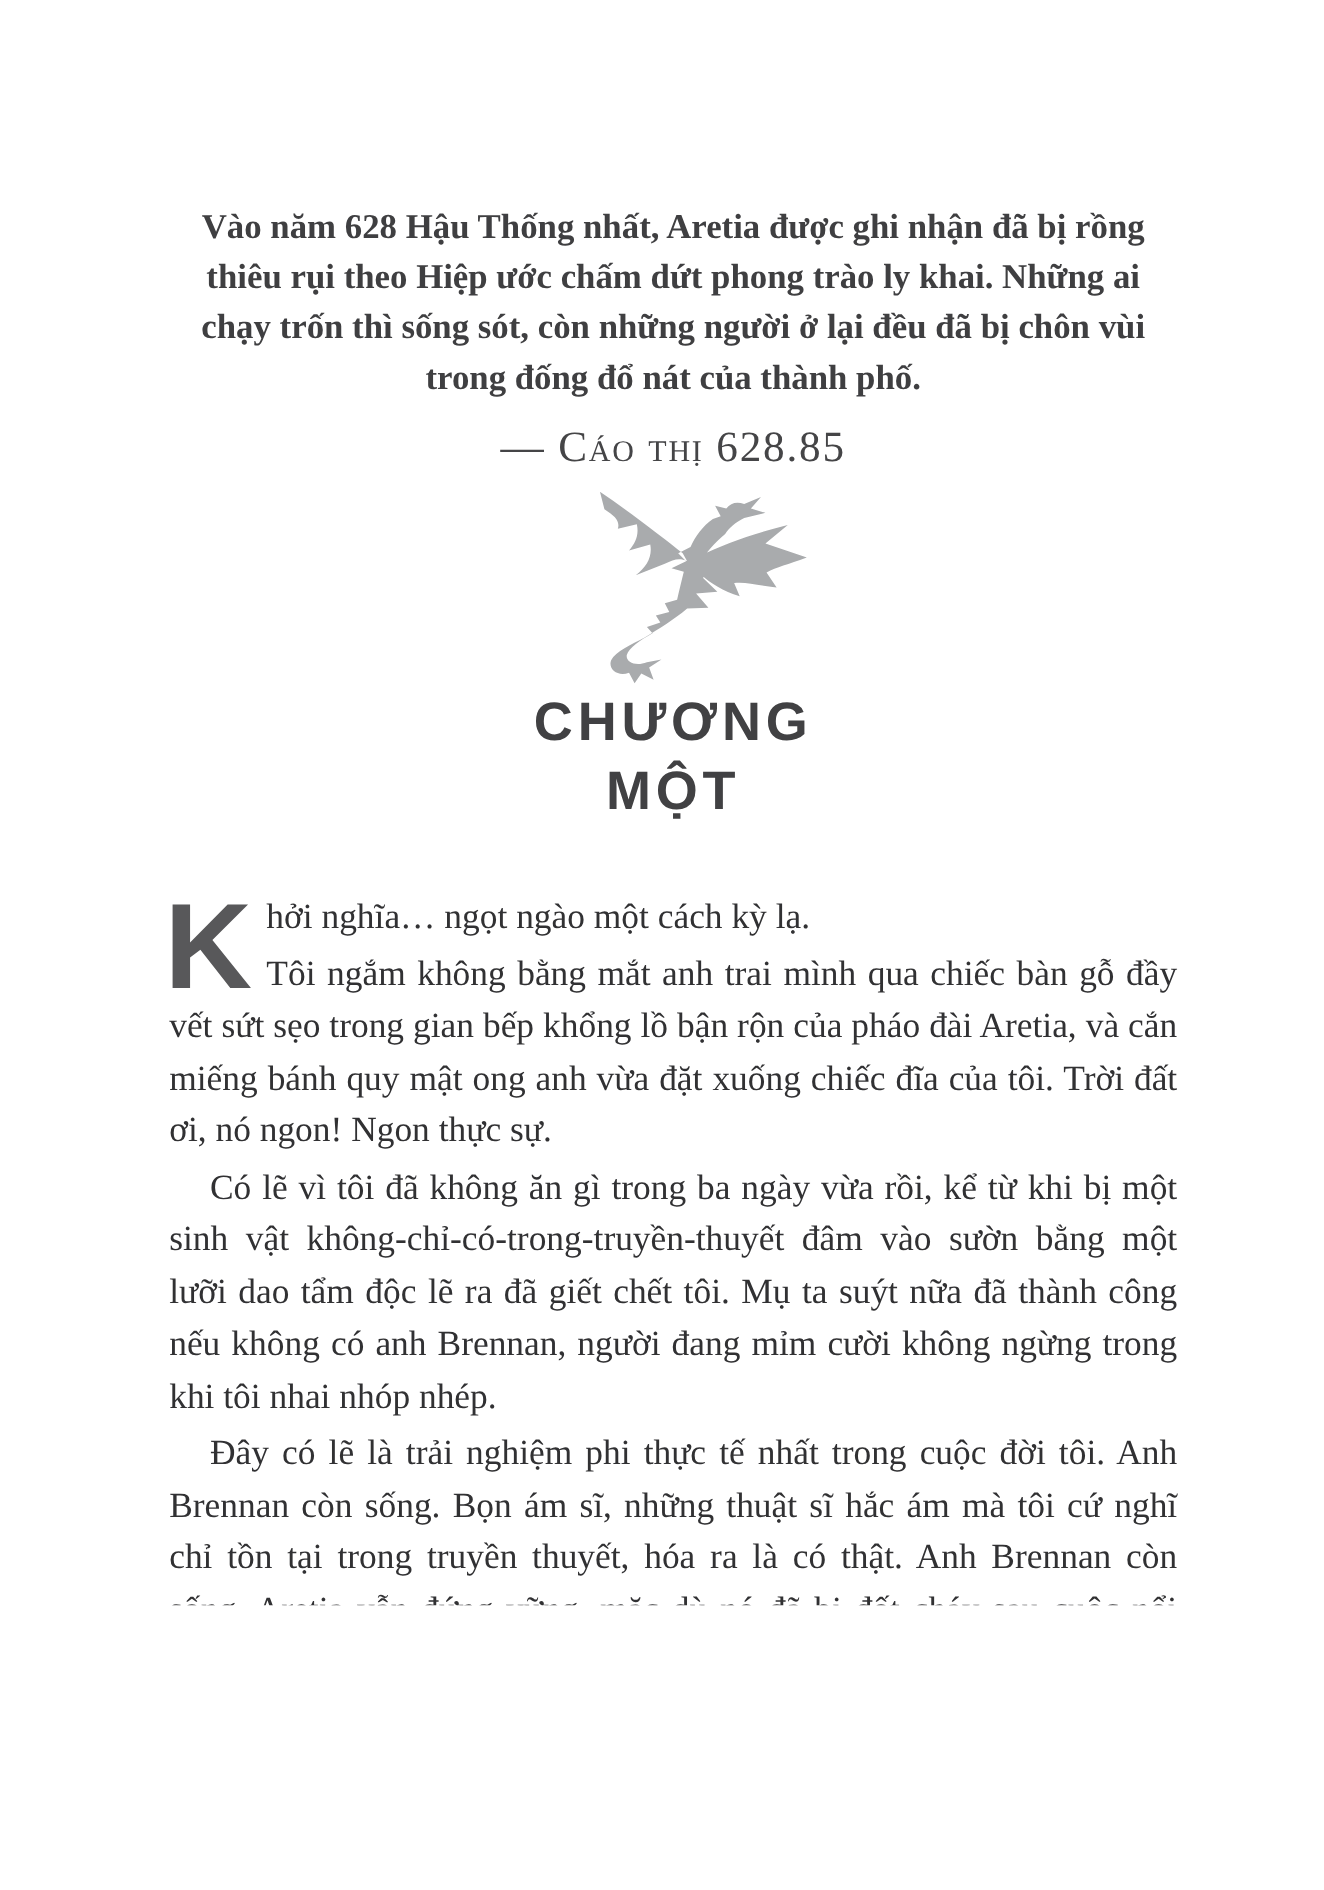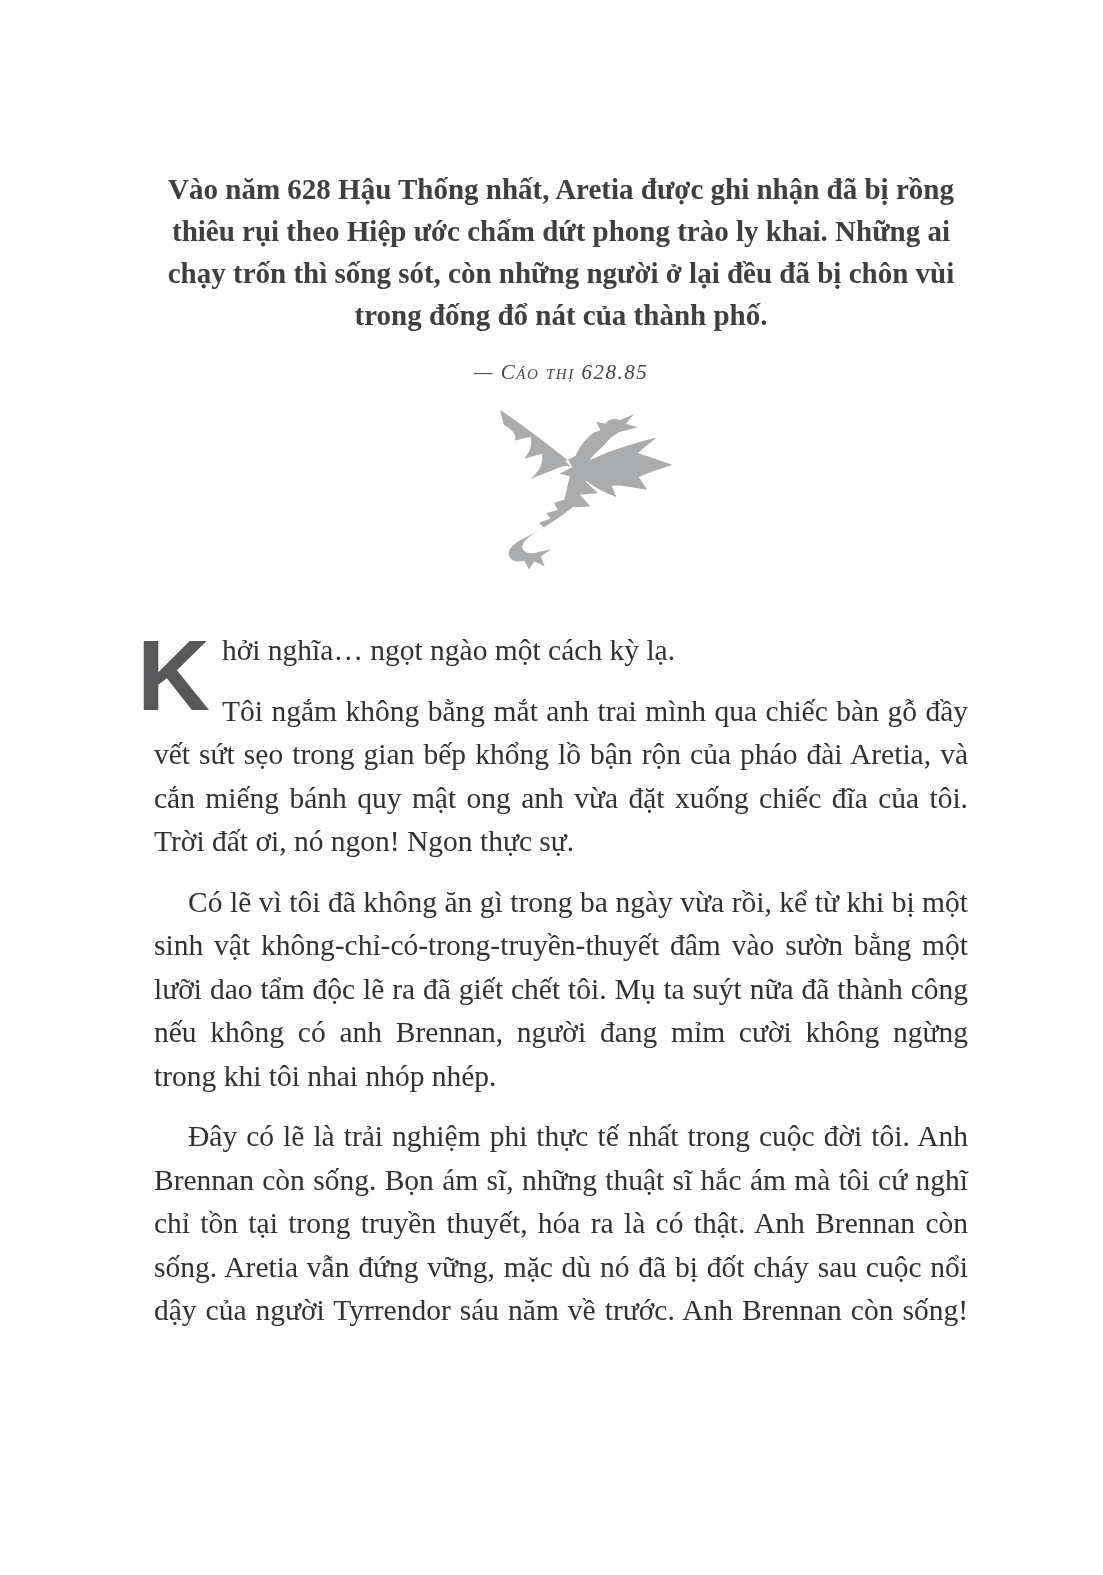--- a/index.html
+++ b/index.html
@@ -28,11 +28,10 @@
     margin: 18px 0 0 0;
     text-align: center;
     font-variant: small-caps;
-    font-size: 21px;
+    font-size: 36px;
     line-height: 37px;
     letter-spacing: 1.5px;
     color: #454547;
-    font-style: italic;
   }
   .attribution .attr-line { display: block; }
   

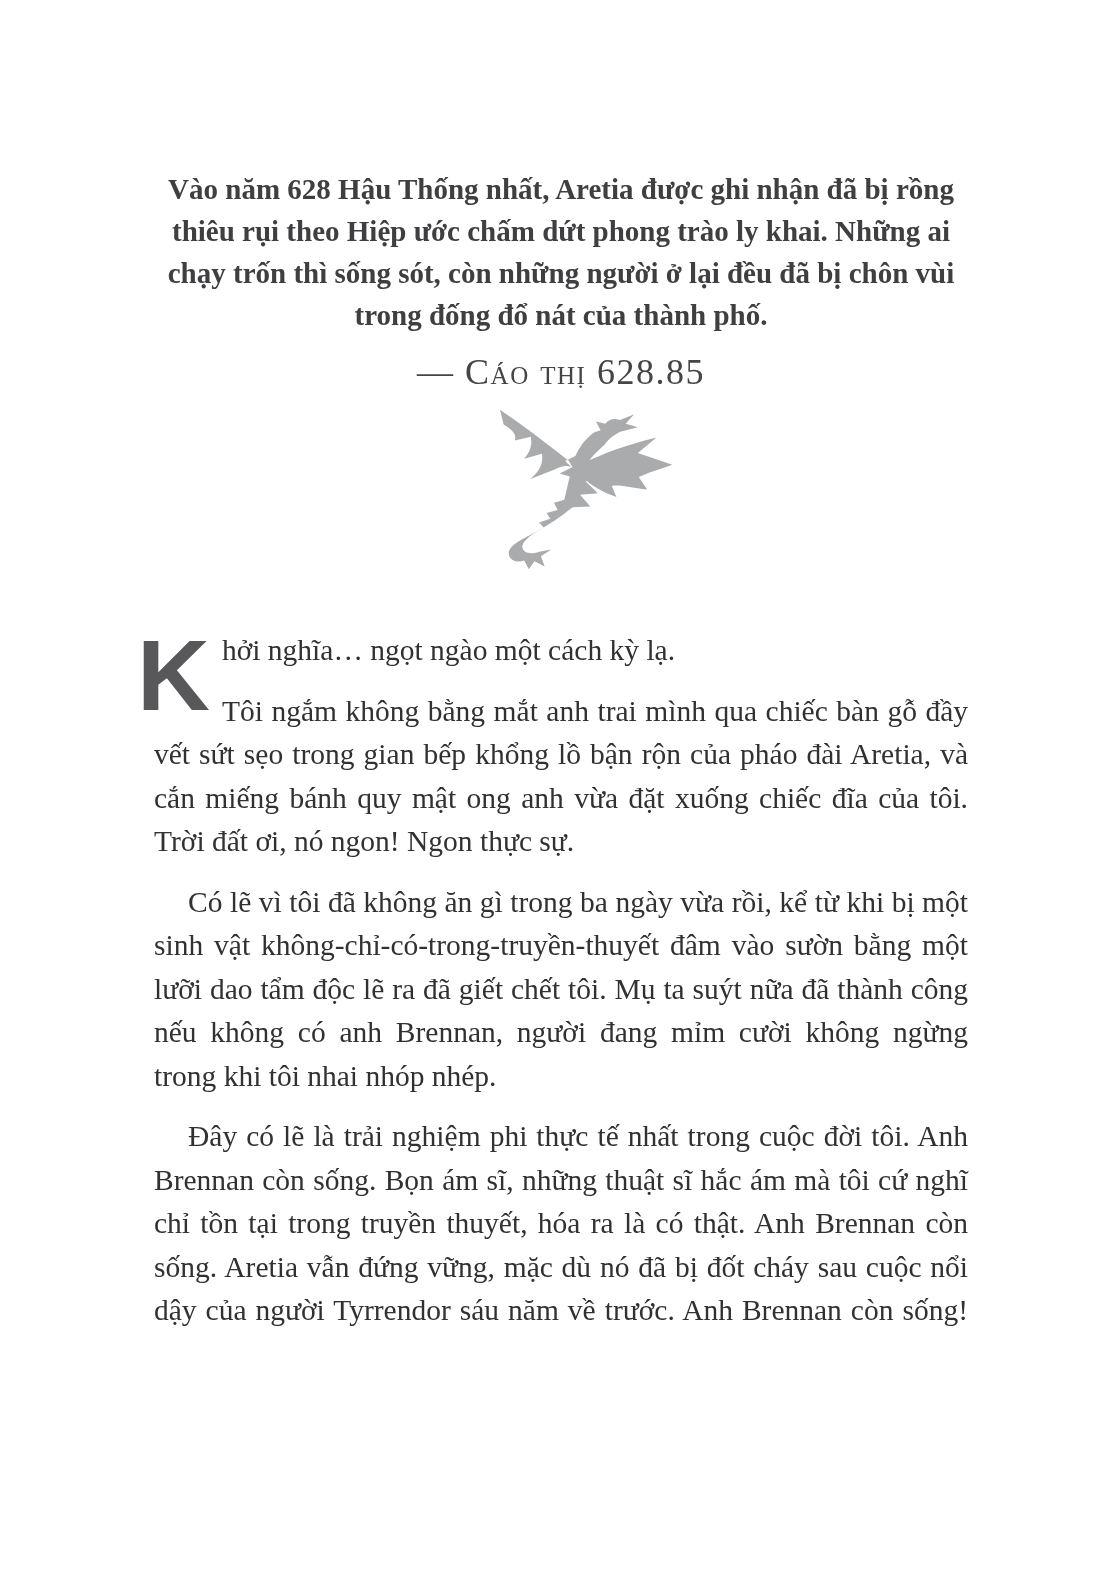--- a/index.html
+++ b/index.html
@@ -107,6 +107,7 @@
   </div>
 
   <h1 class="chapter-title">
+    <span>CHƯƠNG</span>
   </h1>
 
   <div class="body-text">

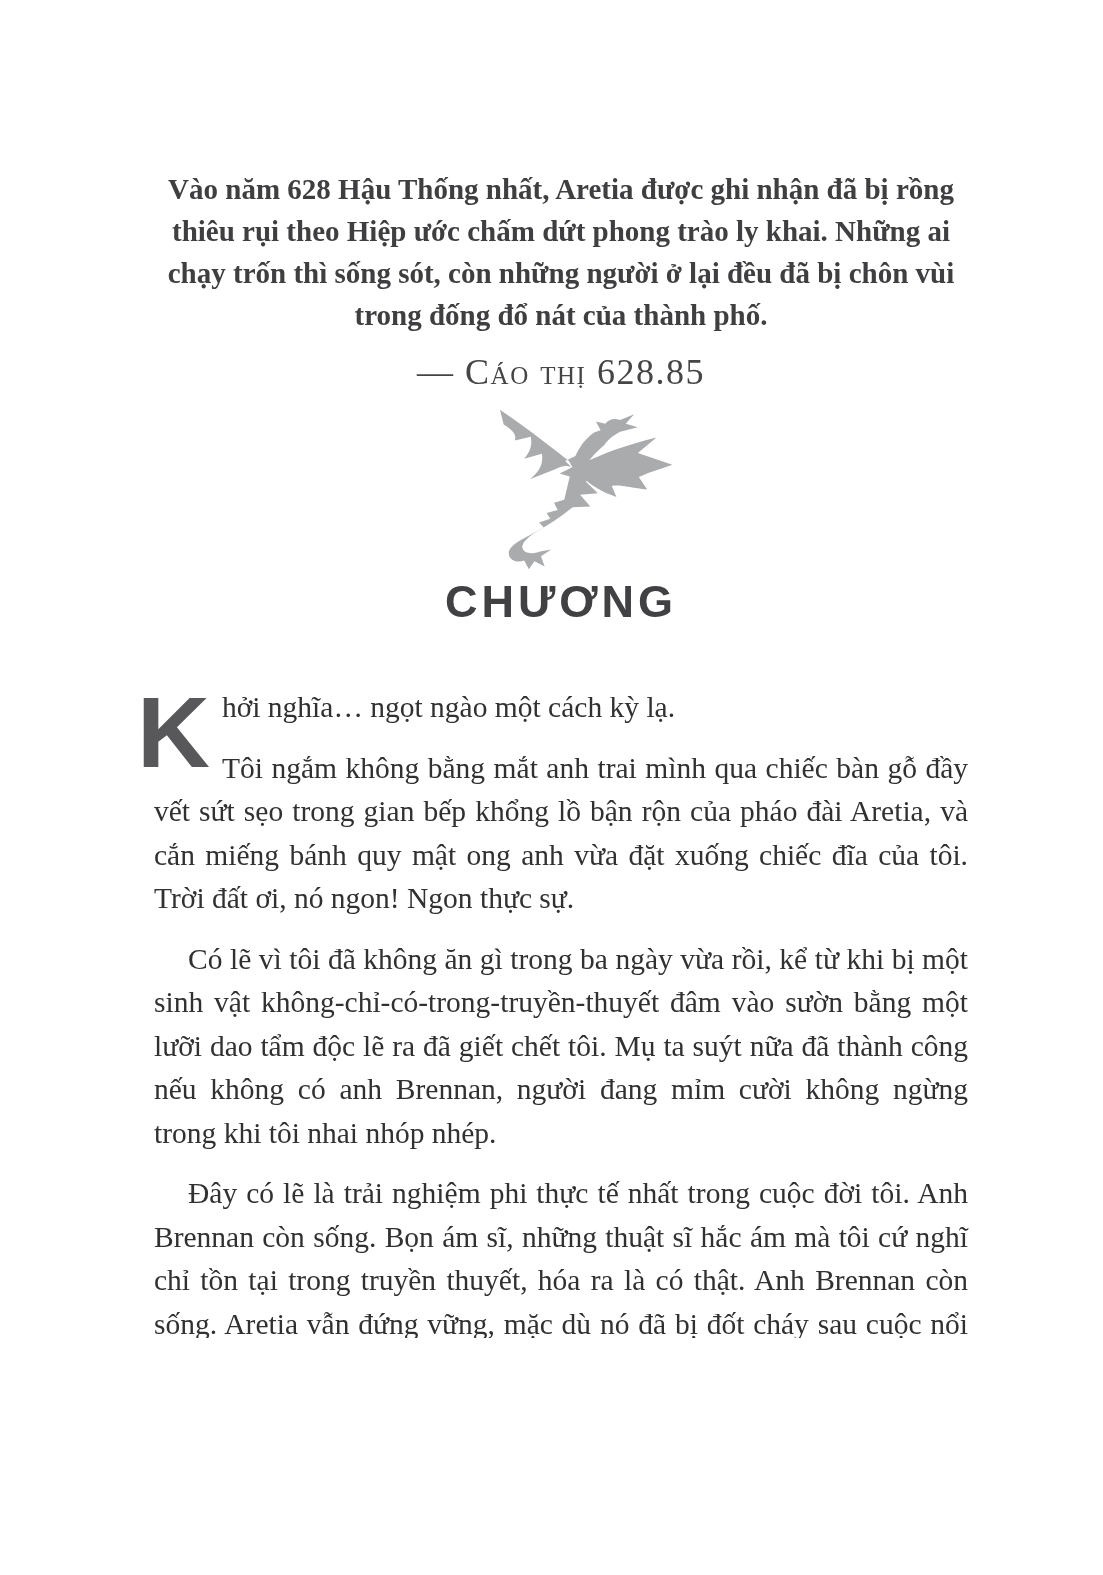--- a/index.html
+++ b/index.html
@@ -108,6 +108,7 @@
 
   <h1 class="chapter-title">
     <span>CHƯƠNG</span>
+    <span>MỘT</span>
   </h1>
 
   <div class="body-text">

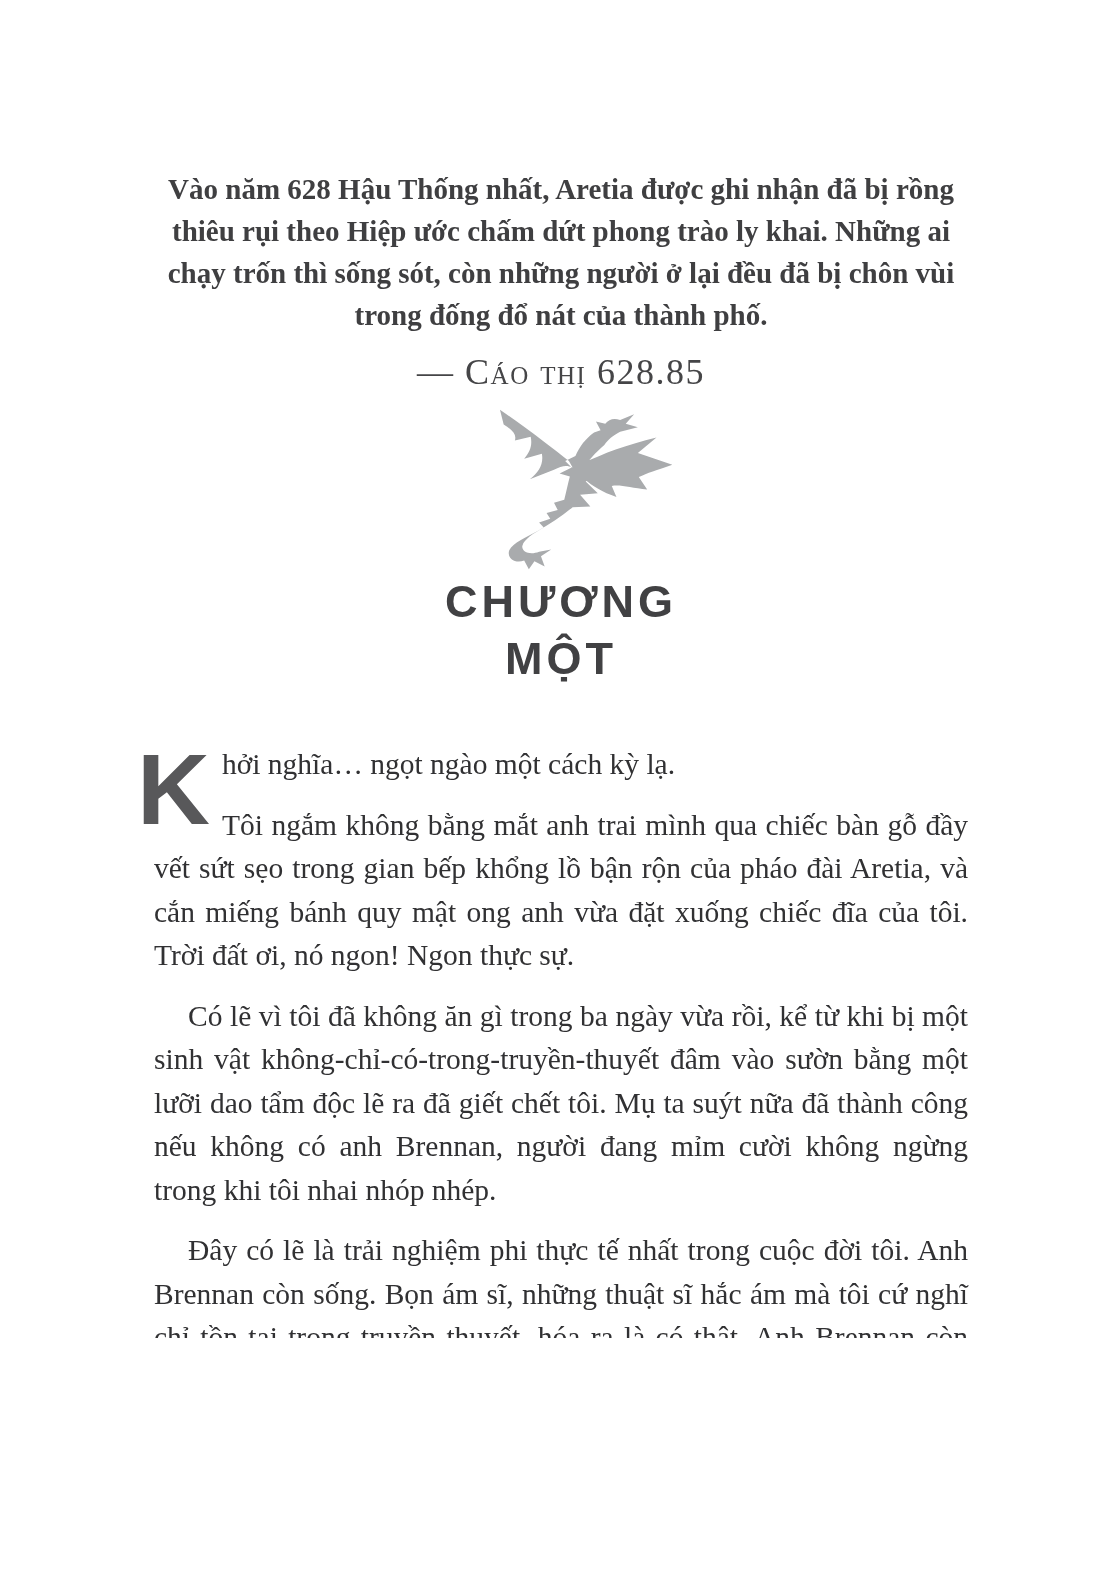--- a/index.html
+++ b/index.html
@@ -60,7 +60,7 @@
     text-align: justify;
     color: #313133;
   }
-  .body-text p { margin: 17px; }
+  .body-text p { margin: 4px; }
   .dropcap {
     float: left;
     font-family: "Liberation Sans", "DejaVu Sans", sans-serif;

